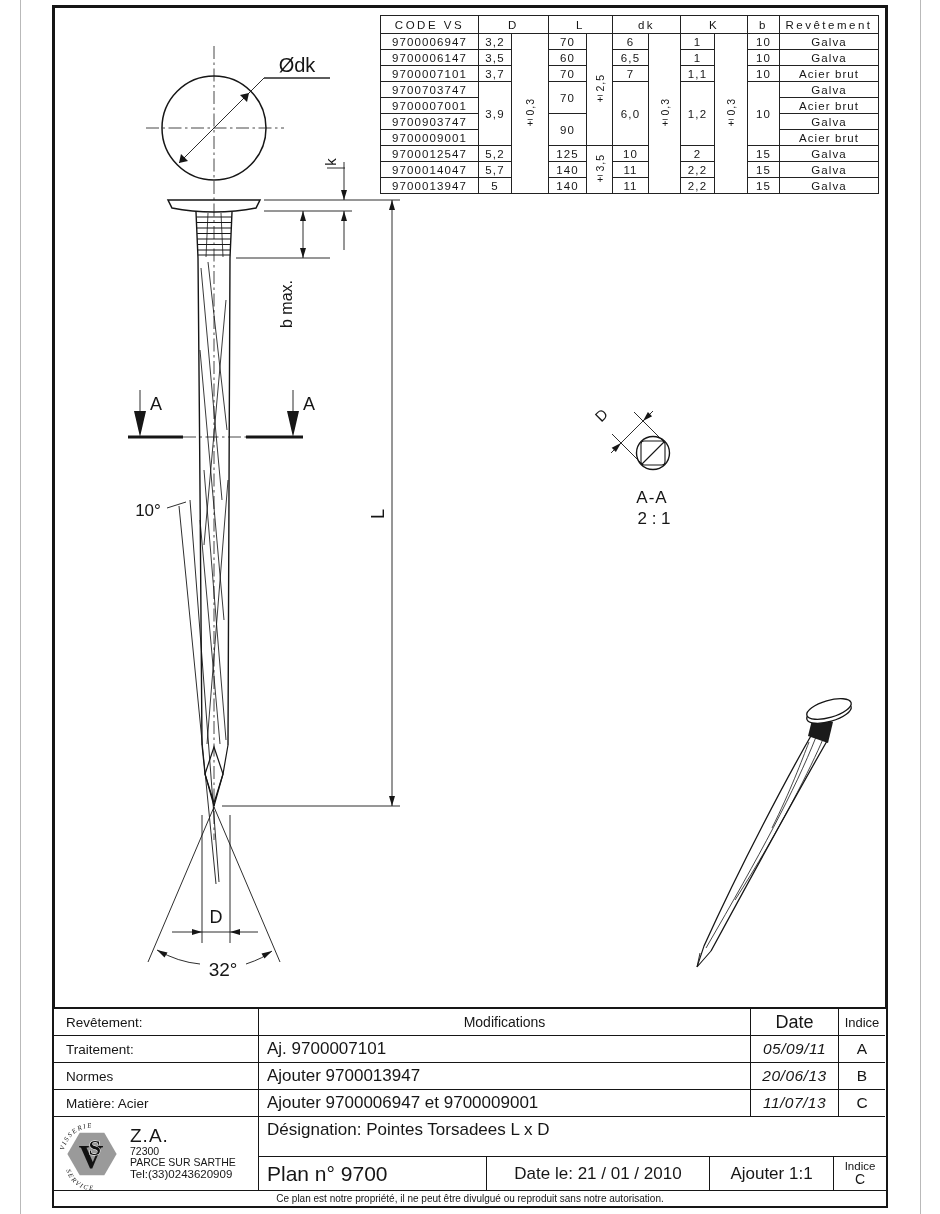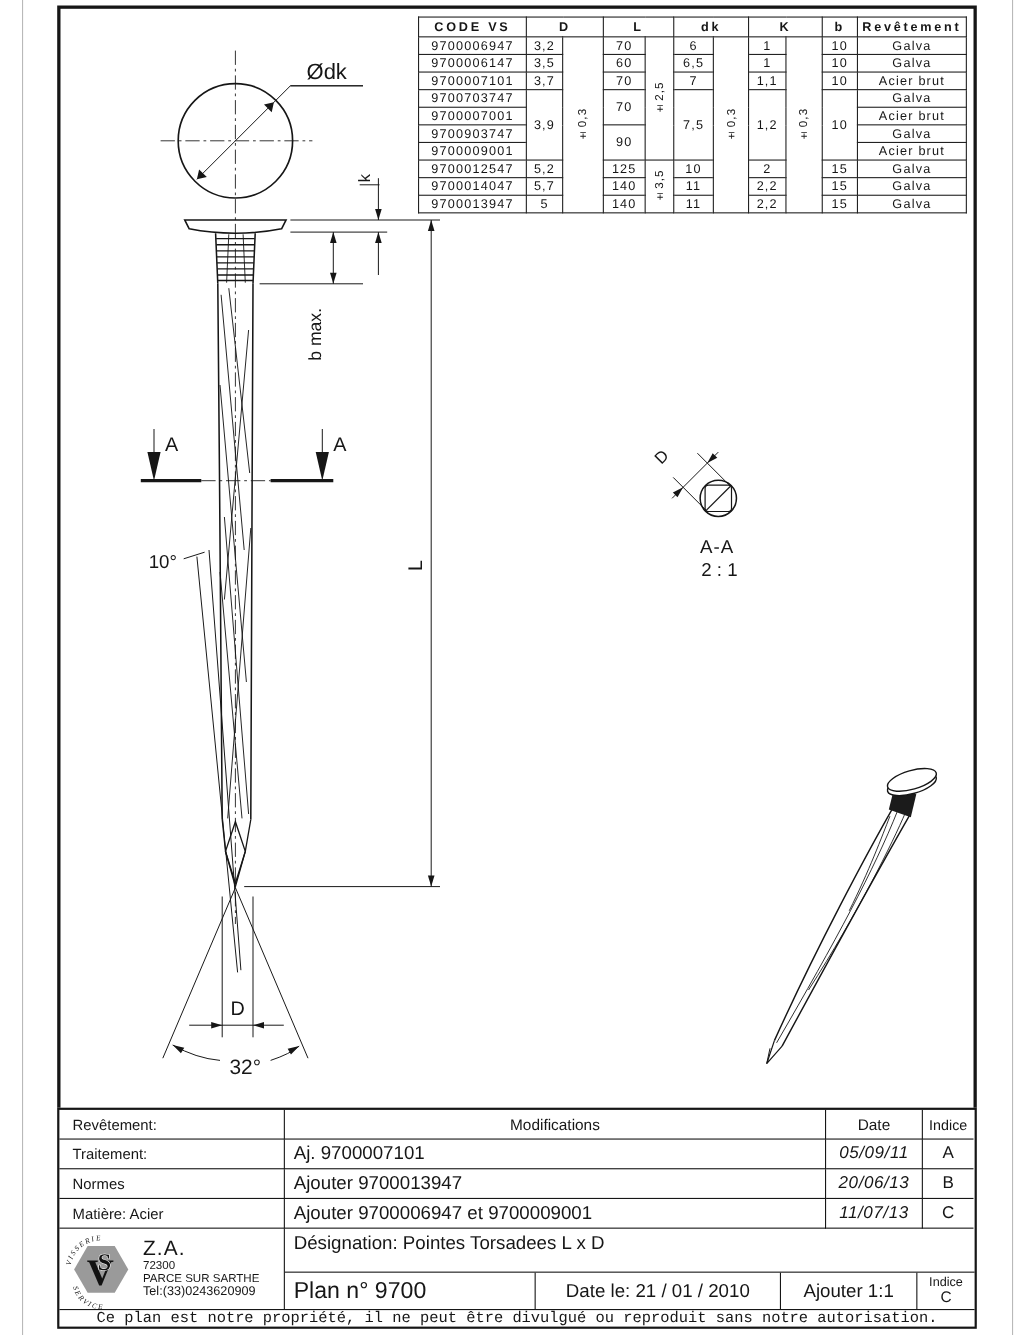--- a/index.html
+++ b/index.html
@@ -18,7 +18,7 @@
     border:1.4px solid #222;text-align:center;vertical-align:middle;
     padding:0;font-size:11.5px;font-weight:normal;letter-spacing:1.1px;white-space:nowrap;
   }
-  table.spec th{height:17px;letter-spacing:2.5px;font-weight:bold;}
+  table.spec th{height:17px;letter-spacing:2.5px;}
   table.spec td{height:15px;}
   td.code{letter-spacing:1.4px;}
   .vt{writing-mode:vertical-rl;transform:rotate(180deg);margin:0 auto;font-size:10.5px;letter-spacing:1px;}

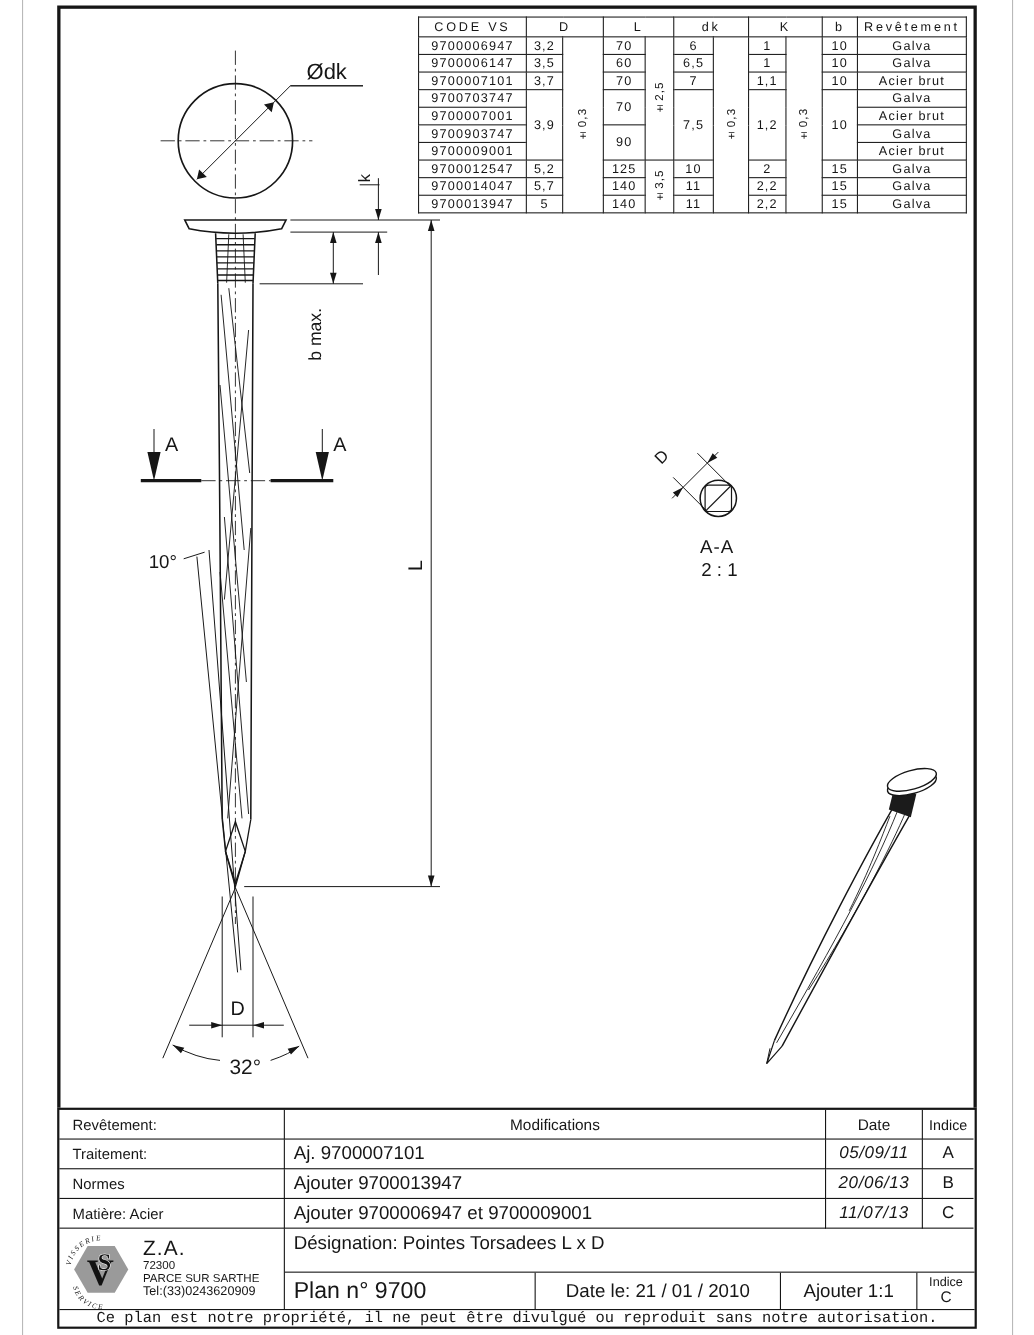--- a/index.html
+++ b/index.html
@@ -275,7 +275,7 @@
     <td class="code">9700703747</td>
     <td rowspan="4">3,9</td>
     <td rowspan="2">70</td>
-    <td rowspan="4">7,5</td>
+    <td rowspan="4">6,0</td>
     <td rowspan="4">1,2</td>
     <td rowspan="4">10</td>
     <td>Galva</td>

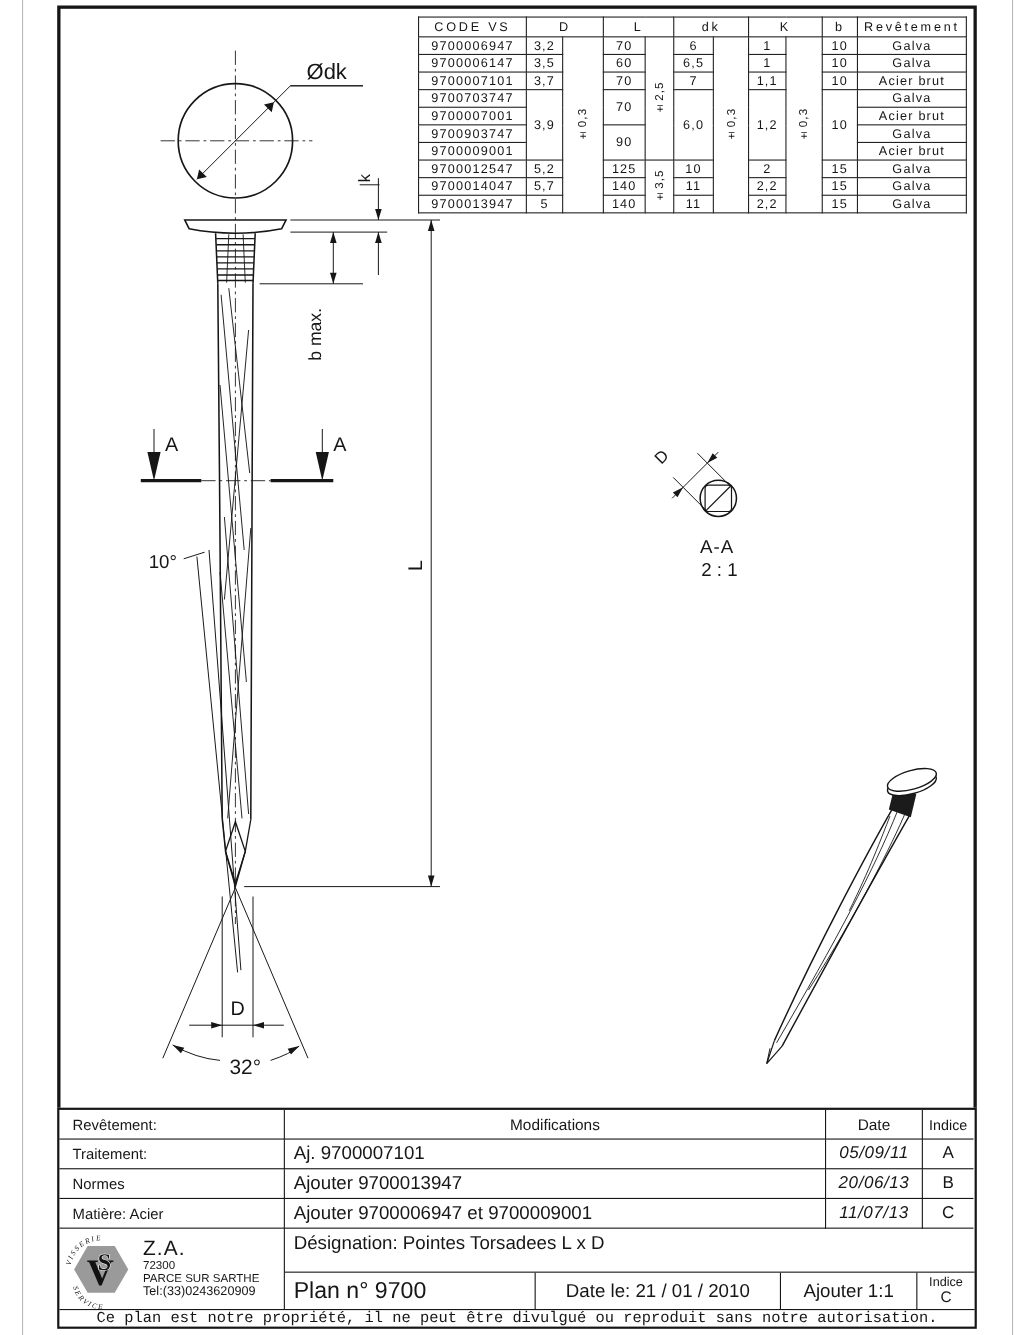--- a/index.html
+++ b/index.html
@@ -32,7 +32,7 @@
   .tbrow4 > div:nth-child(4n){border-right:none;}
   .lbl{font-size:13.5px;padding-left:12px;}
   .modhead{justify-content:center;font-size:14px;}
-  .dathead{justify-content:center;font-size:14px;}
+  .dathead{justify-content:center;font-size:18px;}
   .indhead{justify-content:center;font-size:13px;}
   .modtxt{font-size:17px;padding-left:8px;}
   .dattxt{justify-content:center;font-size:15.5px;letter-spacing:.5px;font-style:italic;}

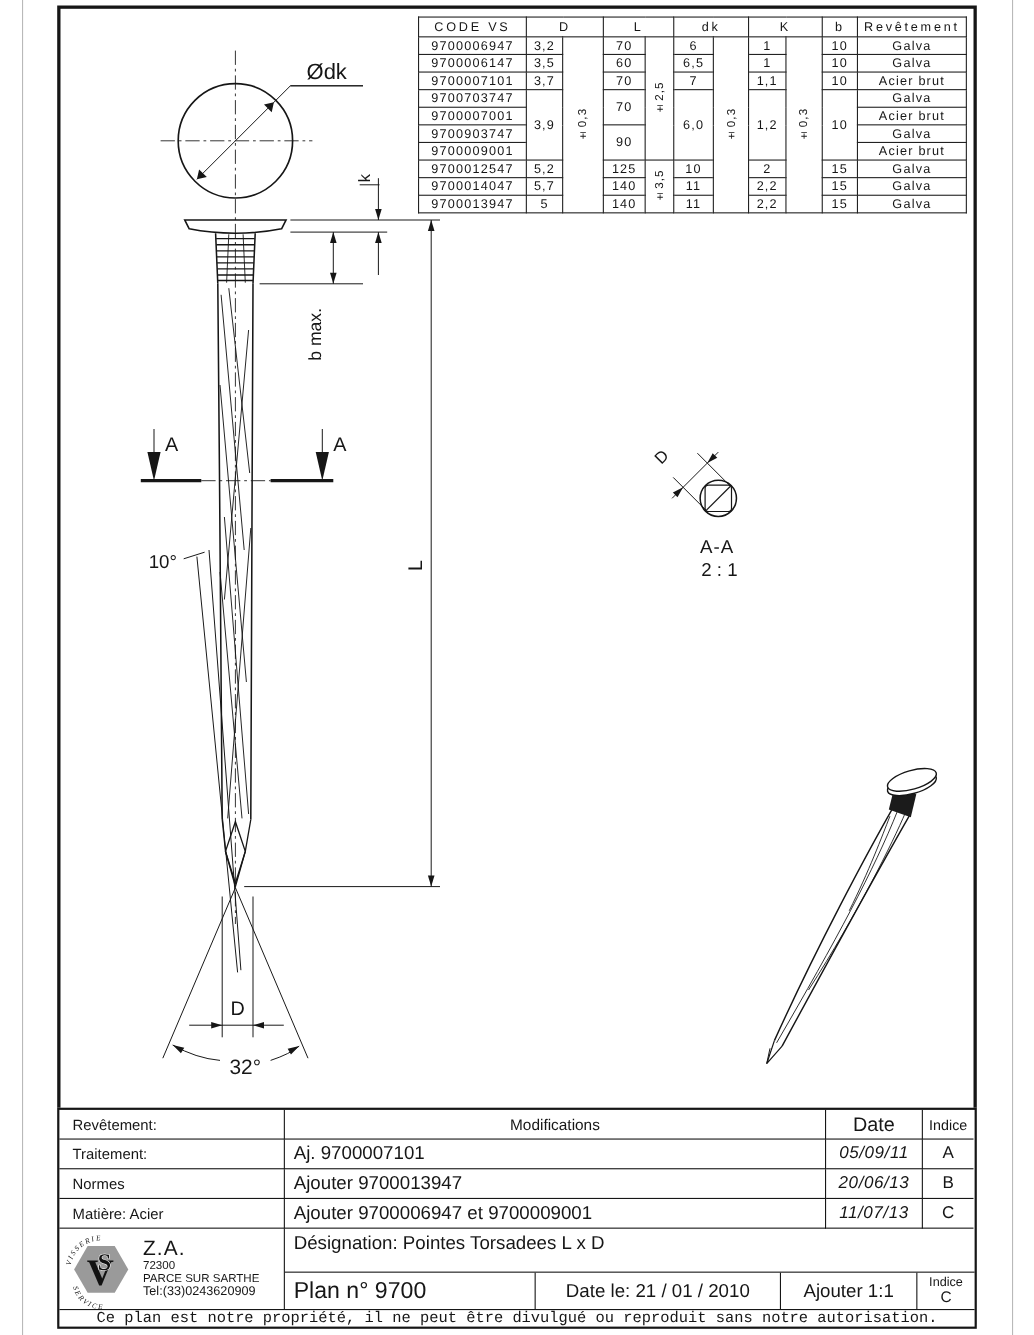--- a/index.html
+++ b/index.html
@@ -59,7 +59,7 @@
   .indbox .t{font-size:11.5px;}
   .indbox .v{font-size:14px;}
   .tbfoot{height:15px;border-top:1.5px solid #161616;display:flex;align-items:center;
-      justify-content:center;font-size:14px;font-family:Liberation Mono, monospace;}
+      justify-content:center;font-size:10px;}
 </style>
 </head>
 <body>

